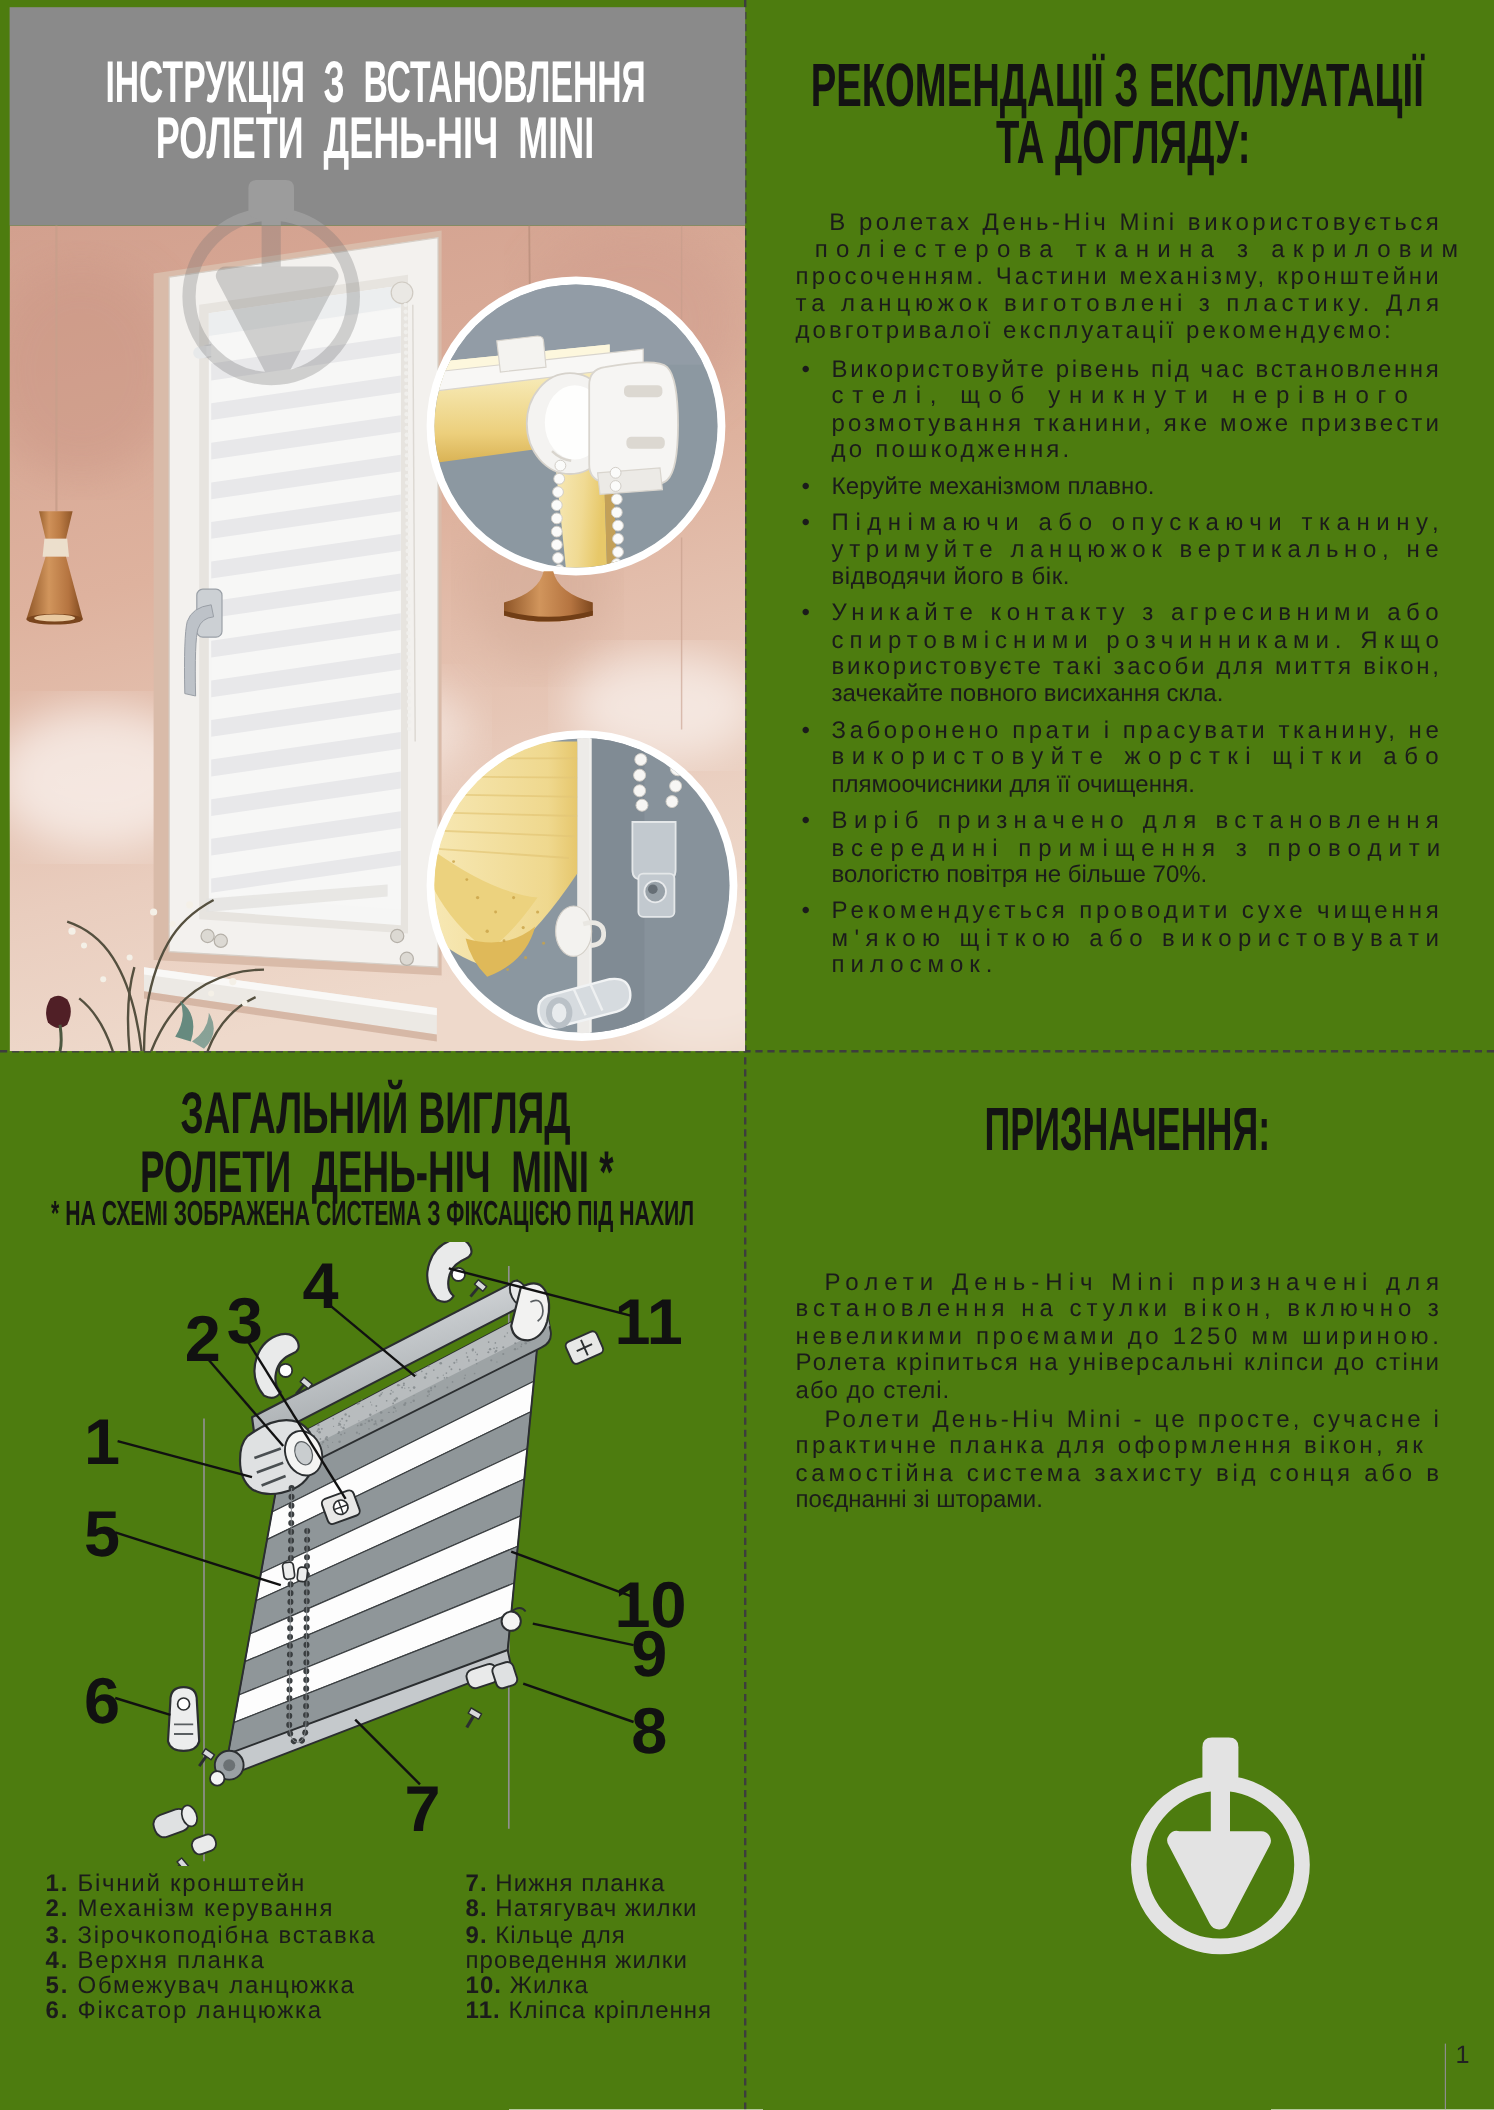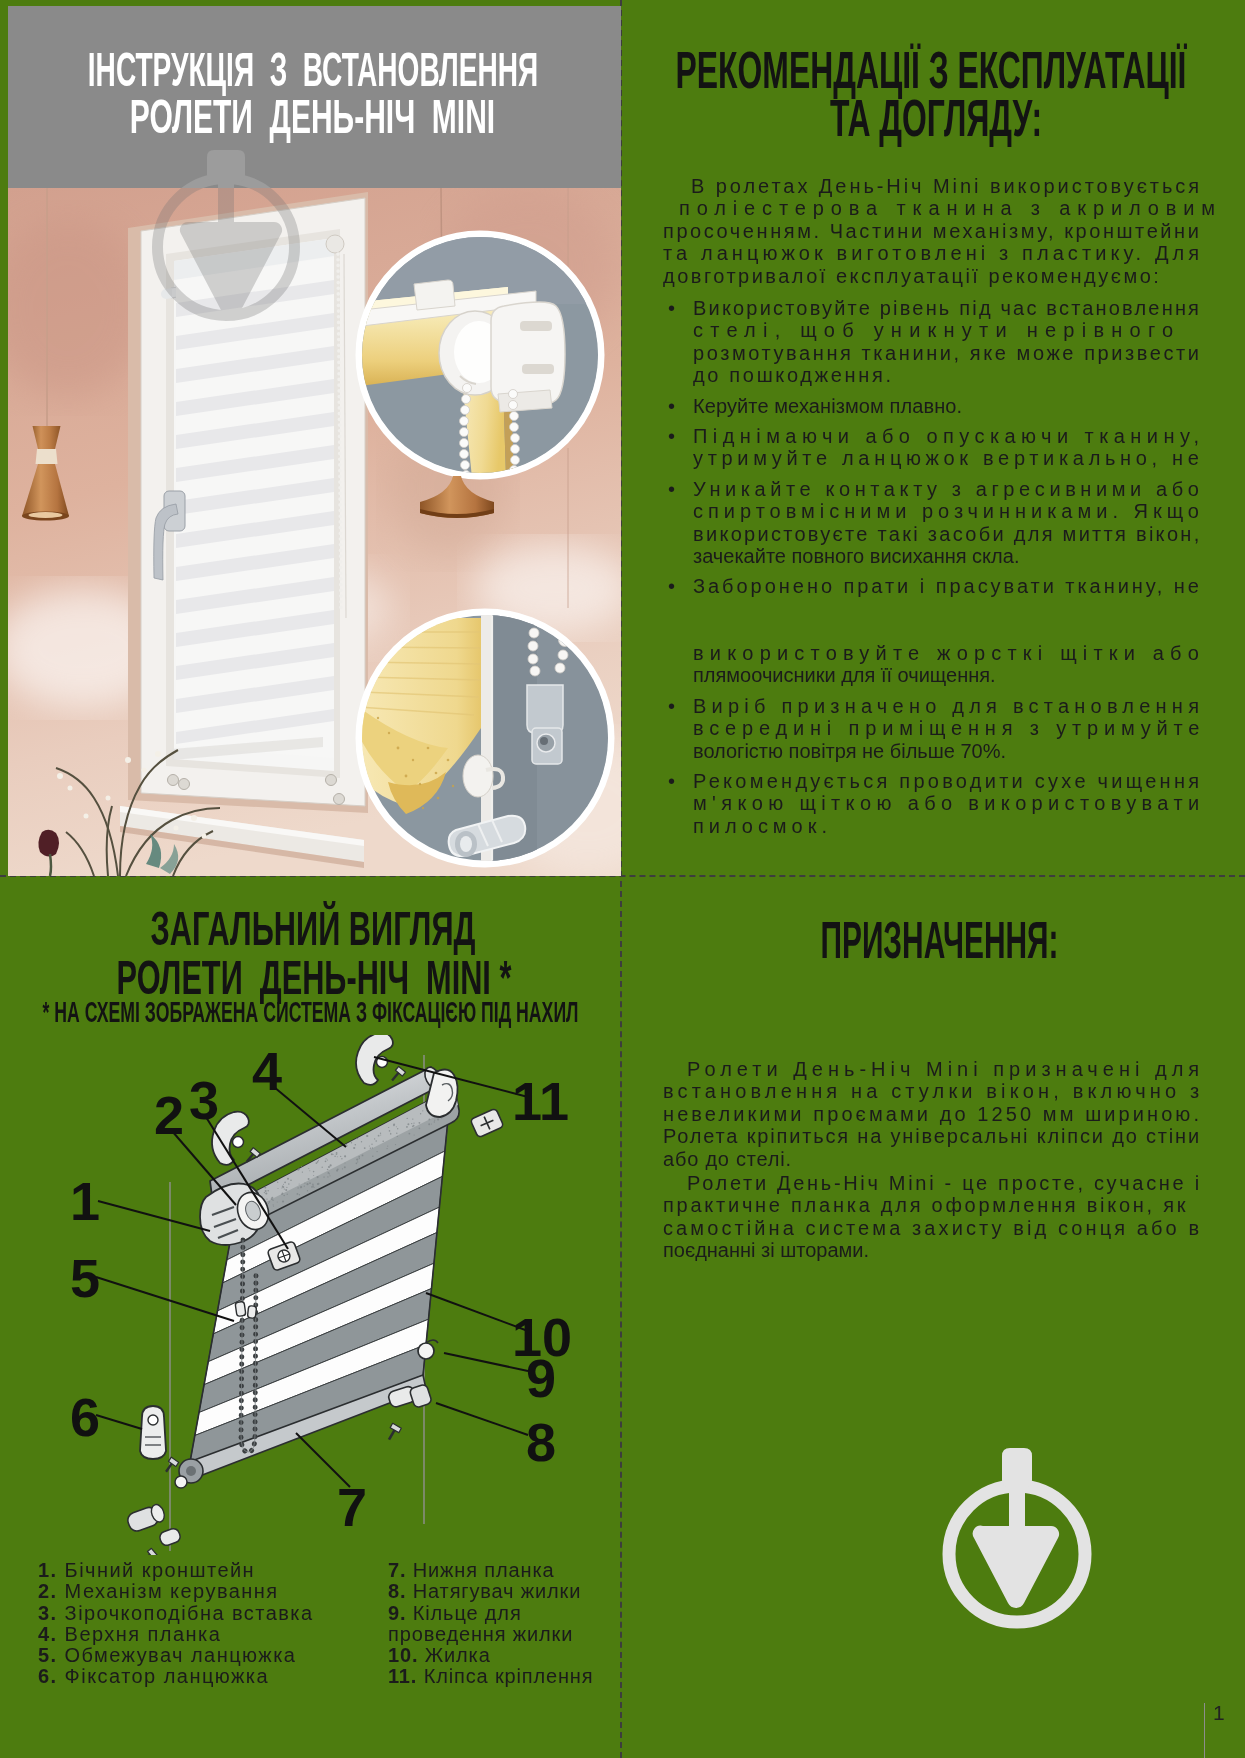--- a/index.html
+++ b/index.html
@@ -355,6 +355,7 @@
       <div style="margin-top:8px;">
         <div style="position:relative;white-space:nowrap;letter-spacing:5.44px;"><span style="position:absolute;left:-25px;letter-spacing:0">•</span>Піднімаючи або опускаючи тканину,</div>
         <div style="white-space:nowrap;letter-spacing:4.68px;">утримуйте ланцюжок вертикально, не</div>
+        <div style="white-space:nowrap;letter-spacing:0.42px;">відводячи його в бік.</div>
       </div>
       <div style="margin-top:8px;">
         <div style="position:relative;white-space:nowrap;letter-spacing:4.59px;"><span style="position:absolute;left:-25px;letter-spacing:0">•</span>Уникайте контакту з агресивними або</div>

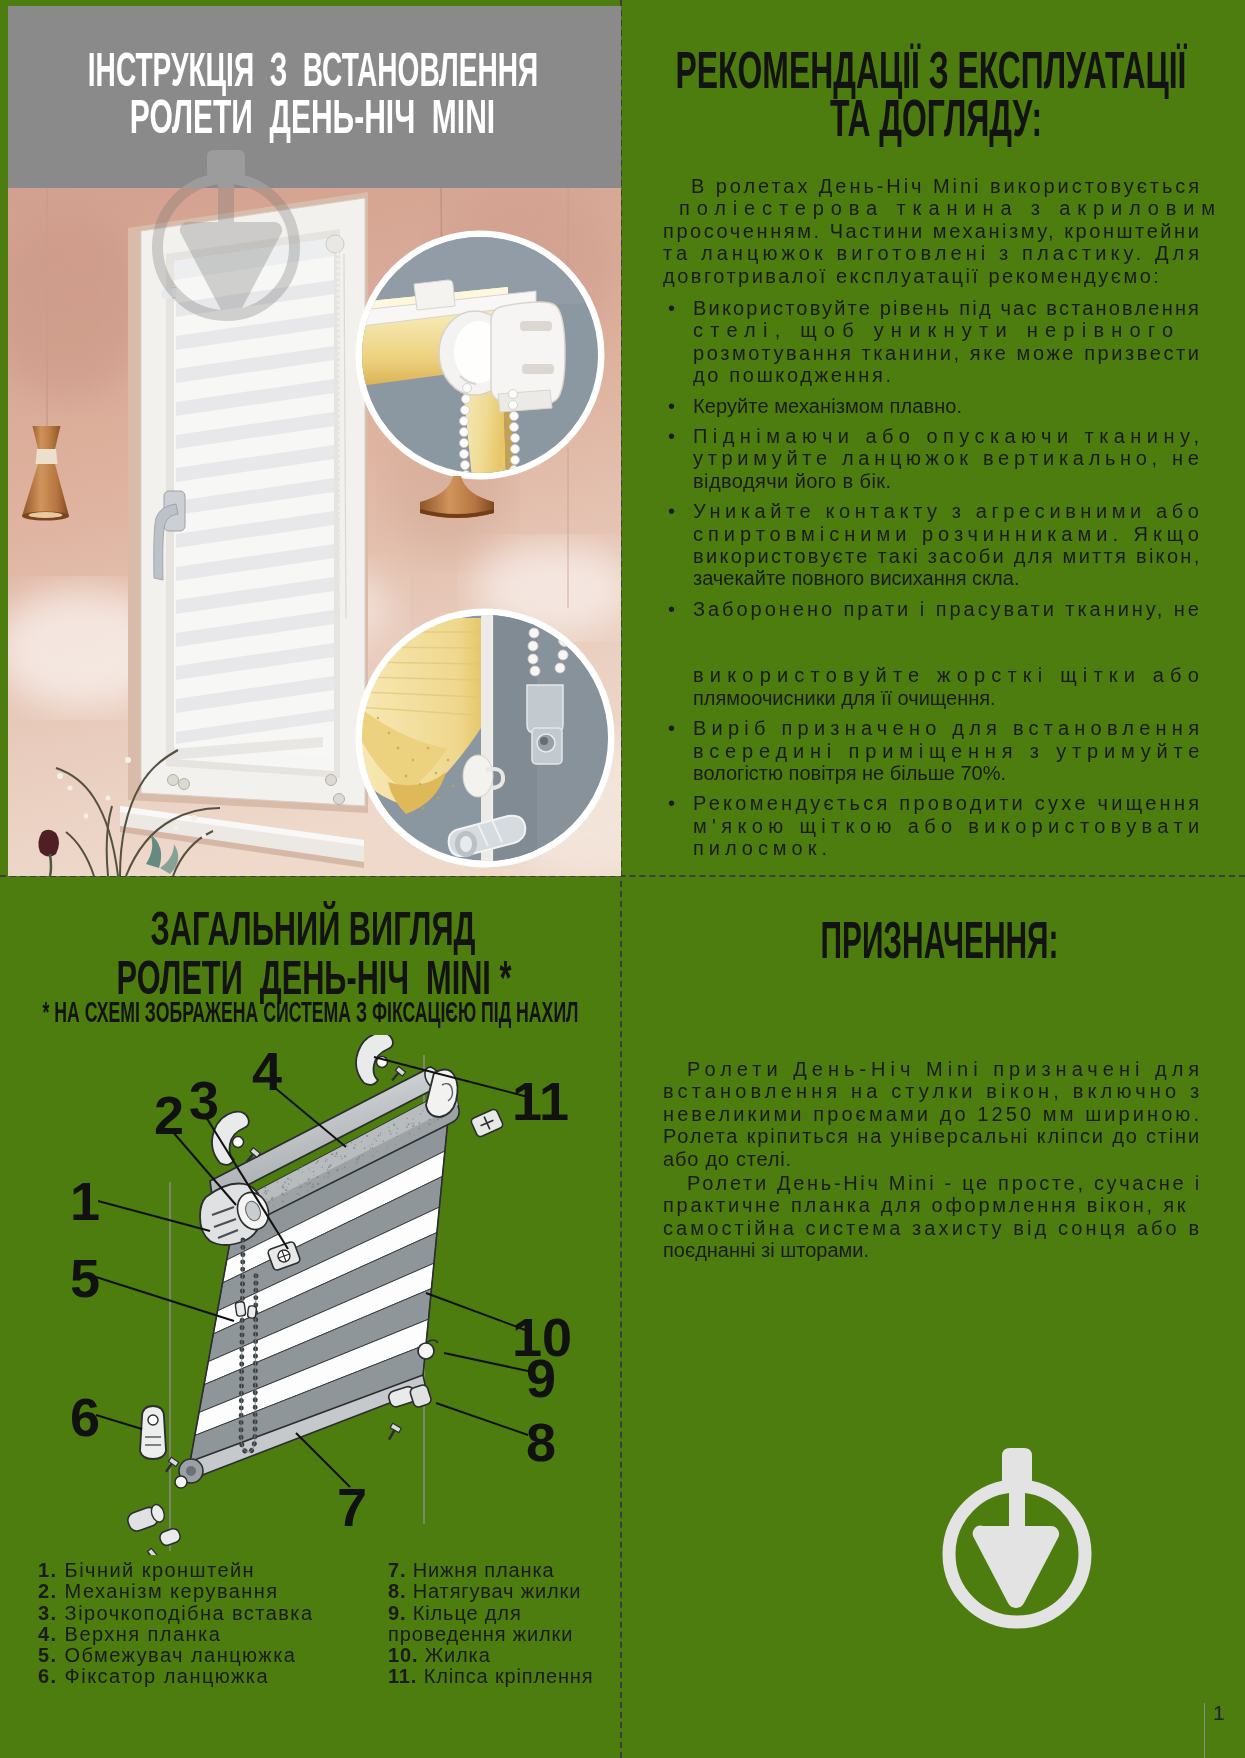--- a/index.html
+++ b/index.html
@@ -365,7 +365,7 @@
       </div>
       <div style="margin-top:8px;">
         <div style="position:relative;white-space:nowrap;letter-spacing:2.96px;"><span style="position:absolute;left:-25px;letter-spacing:0">•</span>Заборонено прати і прасувати тканину, не</div>
-        <div style="white-space:nowrap;letter-spacing:6.19px;margin-top:44px;">використовуйте жорсткі щітки або</div>
+        <div style="white-space:nowrap;letter-spacing:6.19px;">використовуйте жорсткі щітки або</div>
         <div style="white-space:nowrap;letter-spacing:0.0px;">плямоочисники для її очищення.</div>
       </div>
       <div style="margin-top:8px;">

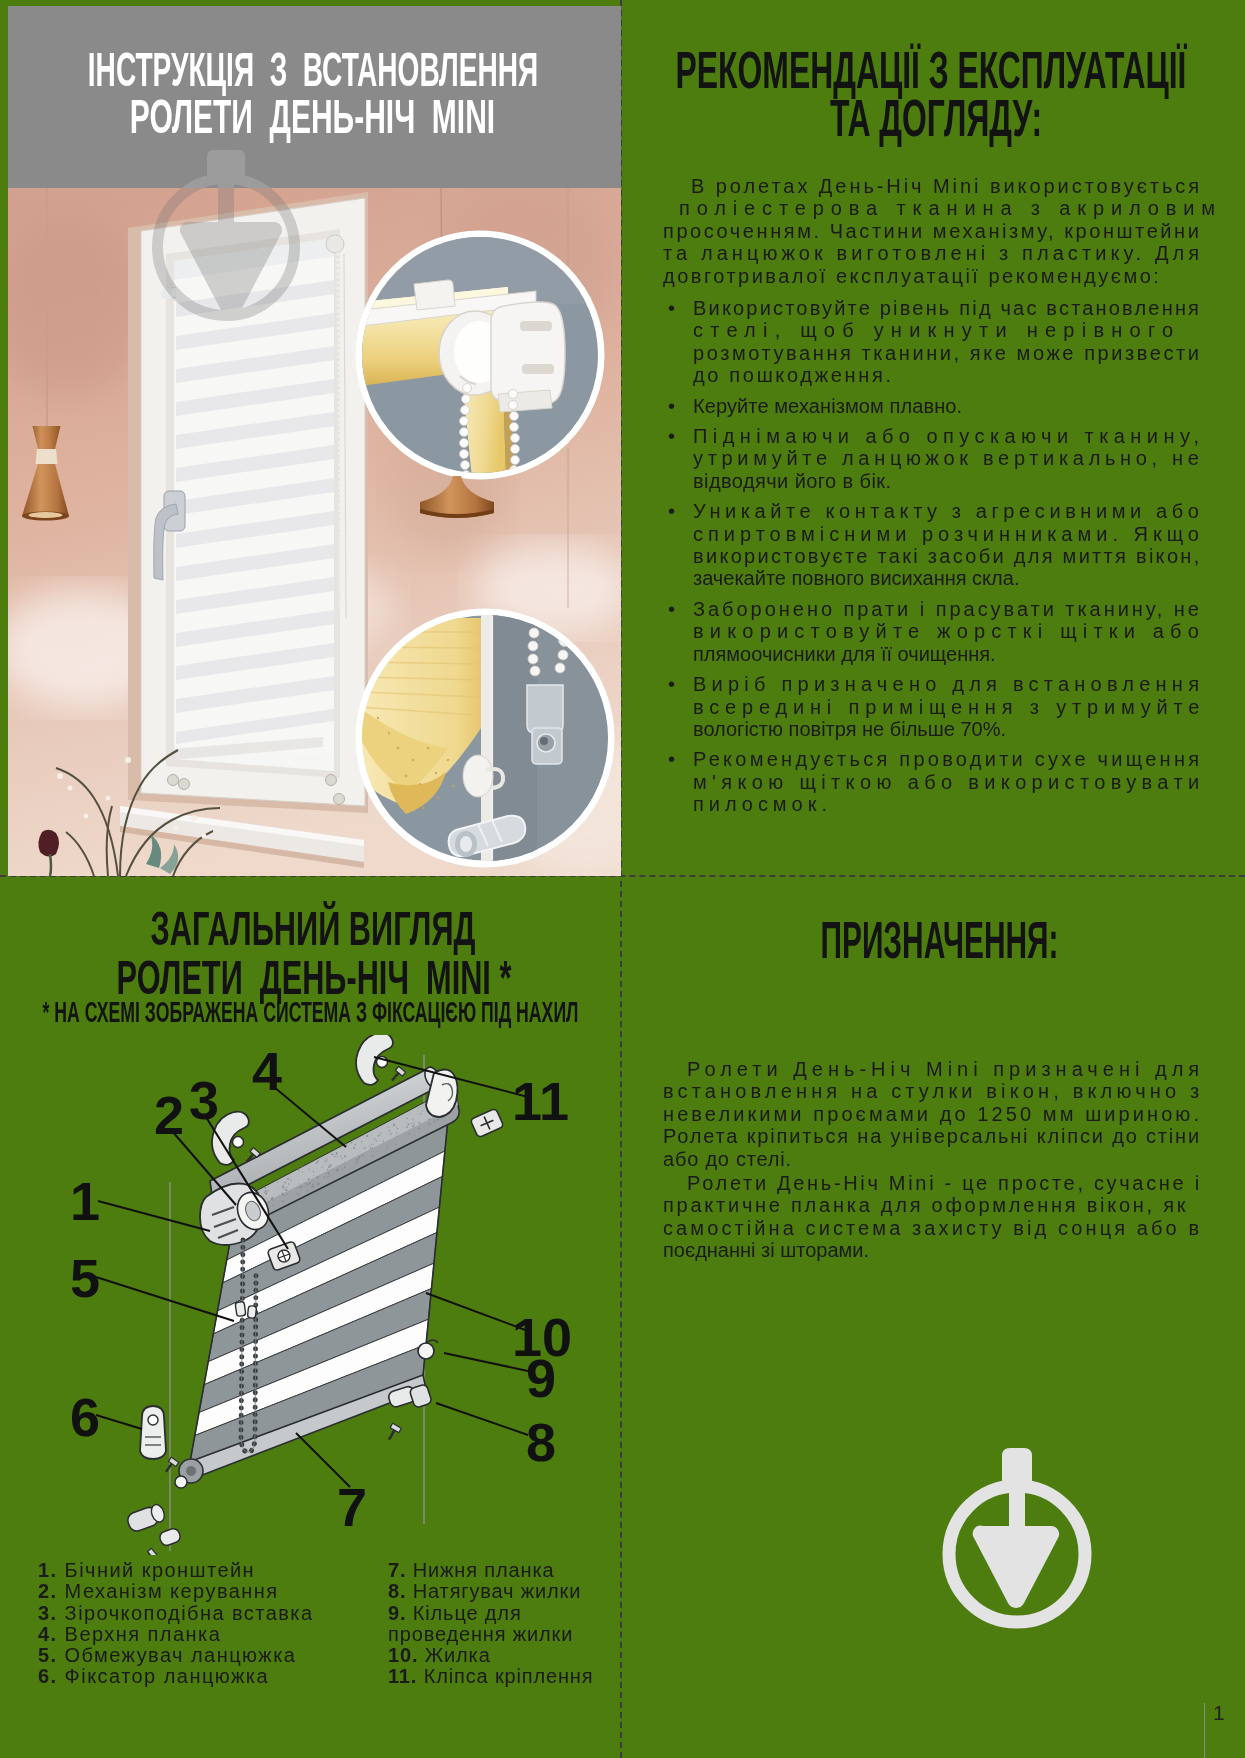--- a/index.html
+++ b/index.html
@@ -370,7 +370,7 @@
       </div>
       <div style="margin-top:8px;">
         <div style="position:relative;white-space:nowrap;letter-spacing:5.23px;"><span style="position:absolute;left:-25px;letter-spacing:0">•</span>Виріб призначено для встановлення</div>
-        <div style="white-space:nowrap;letter-spacing:5.83px;">всередині приміщення з утримуйте</div>
+        <div style="white-space:nowrap;letter-spacing:5.83px;">всередині приміщення з проводити</div>
         <div style="white-space:nowrap;letter-spacing:0.0px;">вологістю повітря не більше 70%.</div>
       </div>
       <div style="margin-top:8px;">

